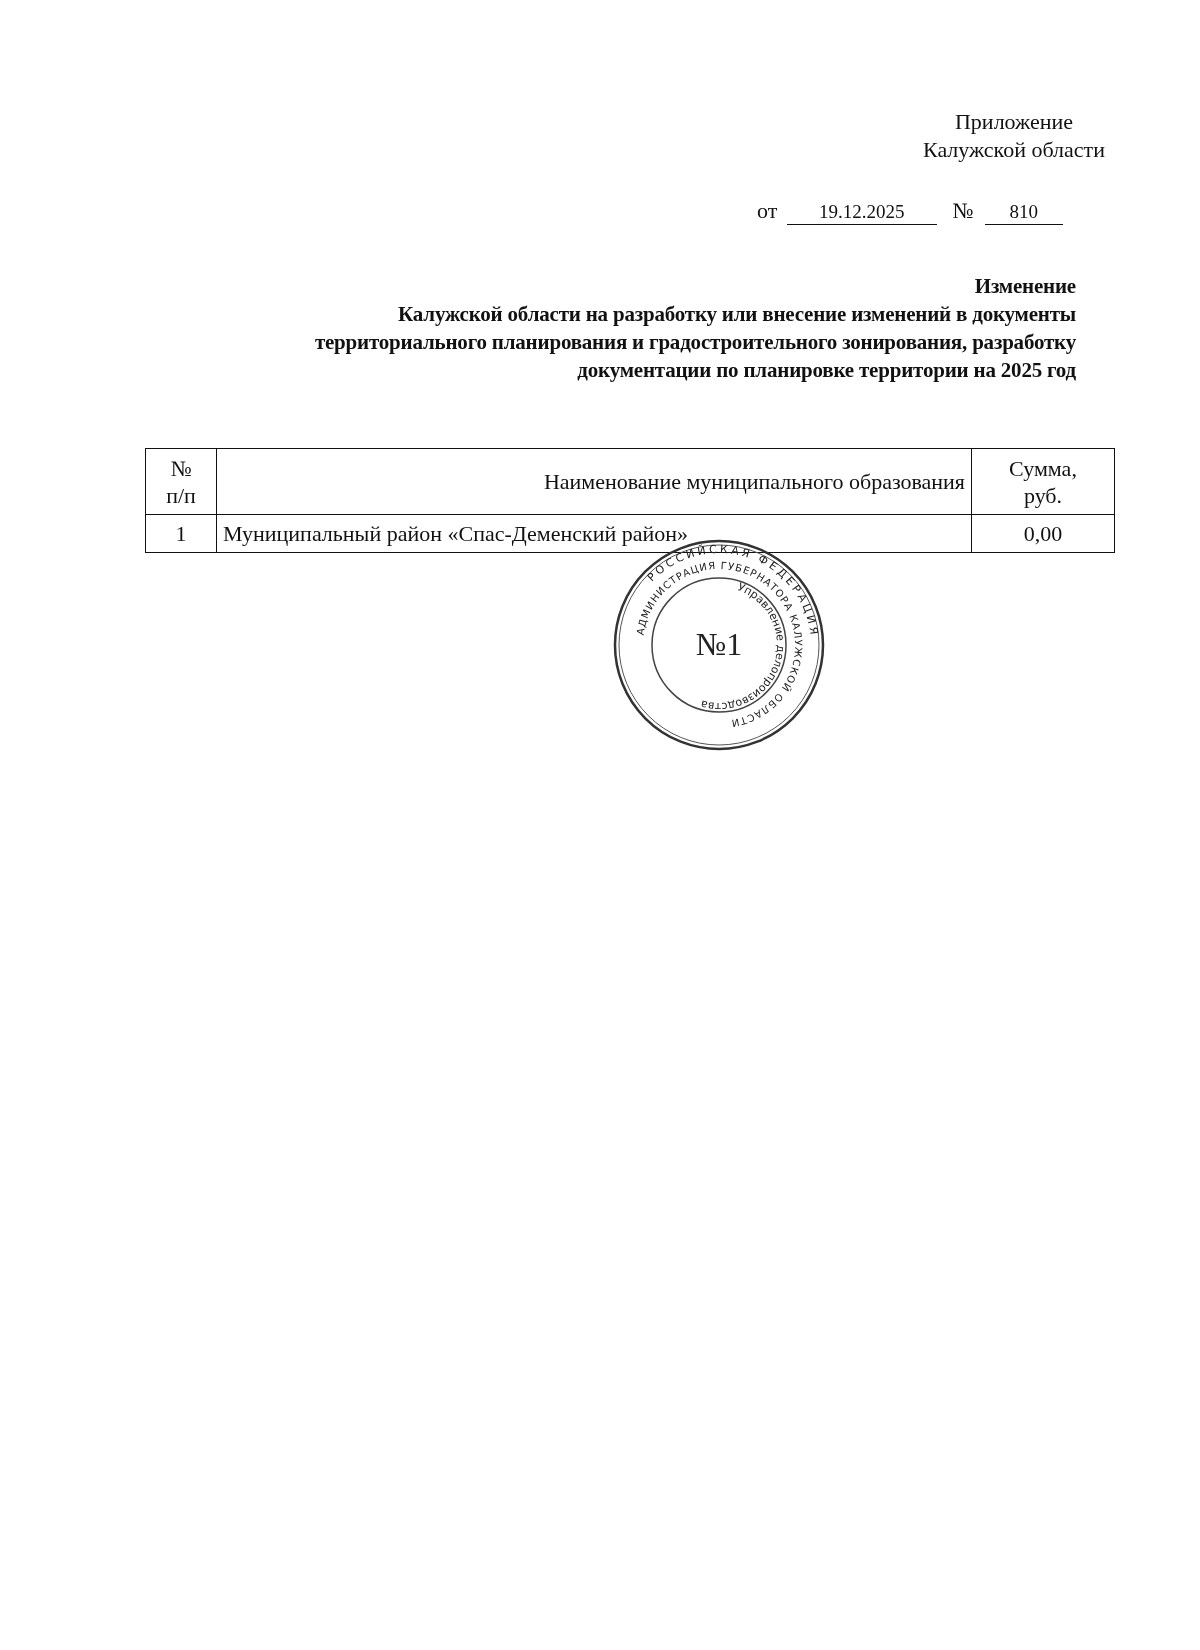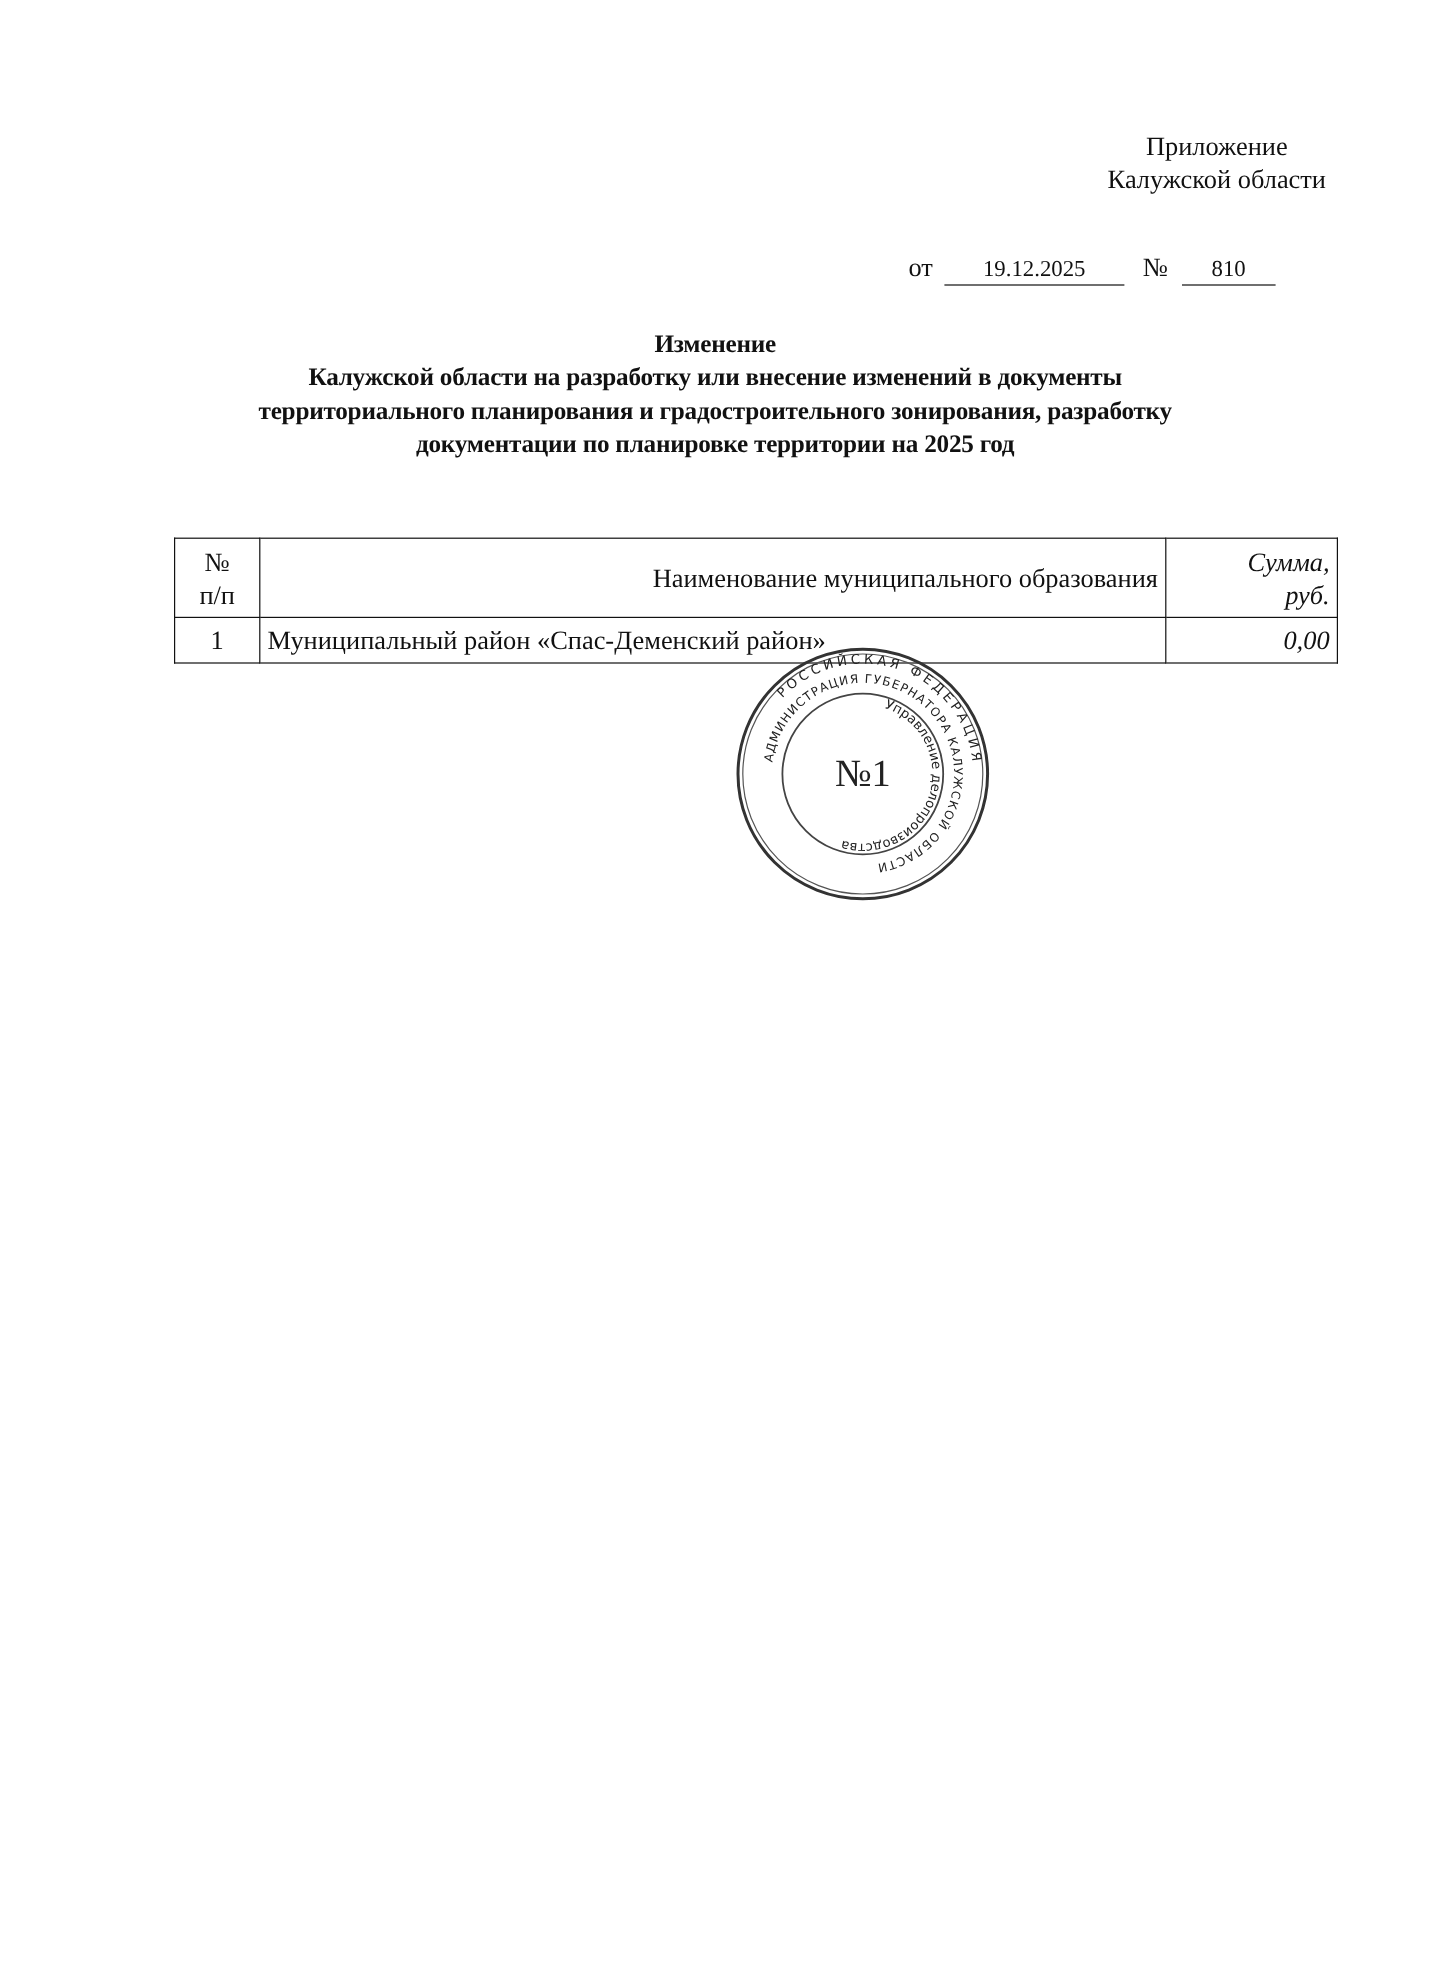--- a/index.html
+++ b/index.html
@@ -7,7 +7,7 @@
          font-family:"Liberation Serif", "DejaVu Serif", serif; color:#111; }
   .appendix { position:absolute; right:95px; top:108px; text-align:right; font-size:22px; line-height:28px; }
   .appendix div { white-space:nowrap;text-align:center; }
-  .dateline { position:absolute; left:757px; top:210px; font-size:22px; height:28px; white-space:nowrap; }
+  .dateline { position:absolute; left:757px; top:198px; font-size:22px; height:28px; white-space:nowrap; }
   .dateline .u { display:inline-block; border-bottom:1.5px solid #111; text-align:center; line-height:24px; font-size:19px; }
   .title { position:absolute; left:136px; width:920px; top:272px; text-align:center; font-weight:bold;
            font-size:21px; line-height:28px; letter-spacing:-0.2px; }

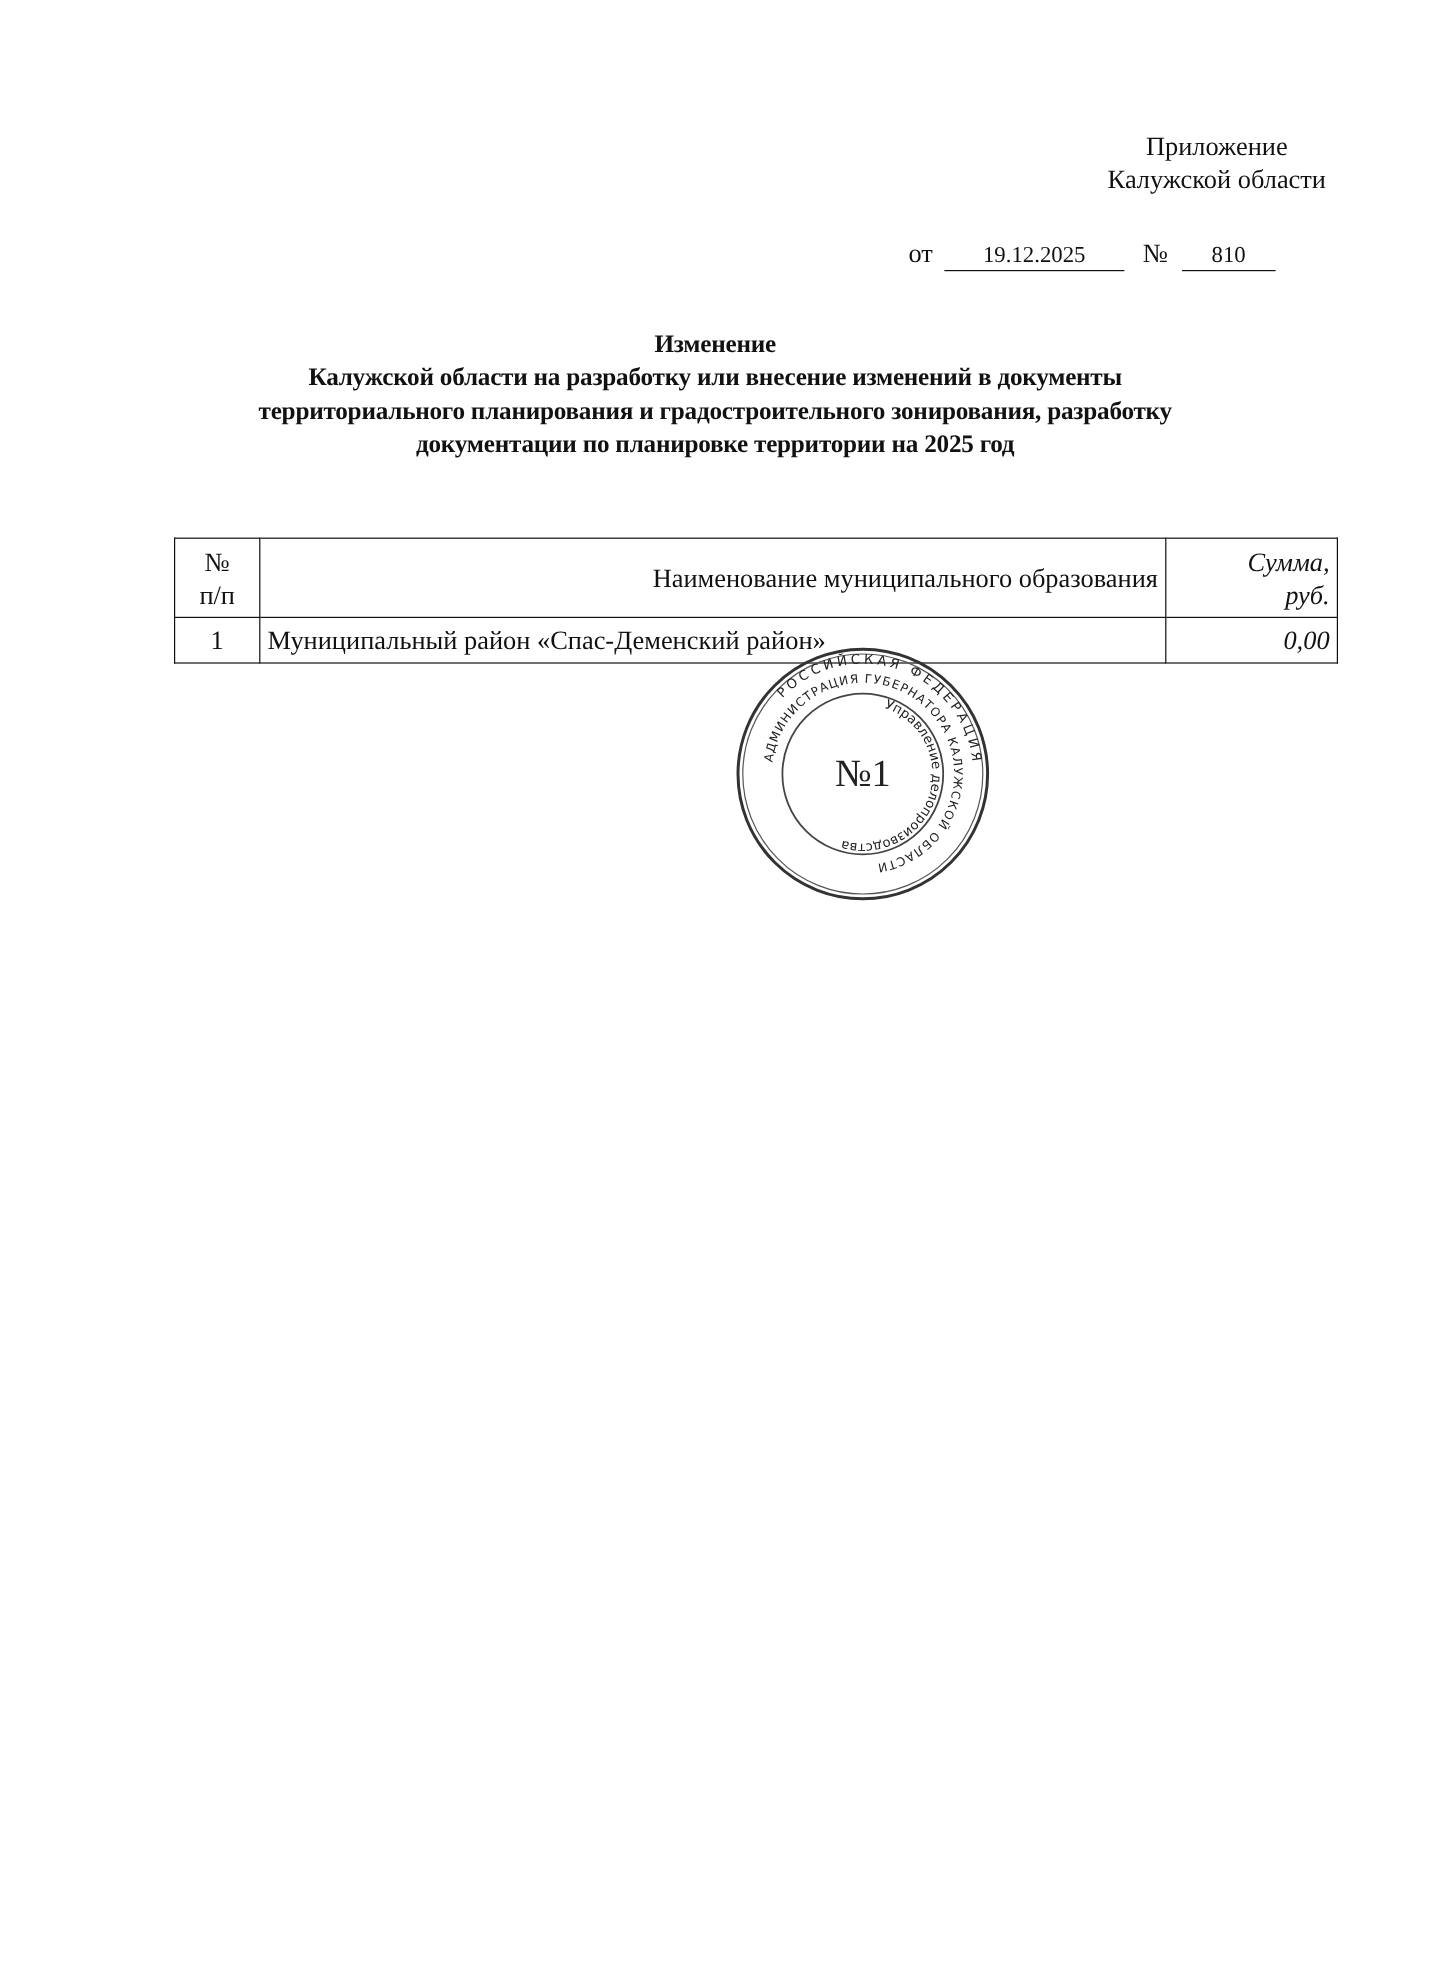--- a/index.html
+++ b/index.html
@@ -9,7 +9,7 @@
   .appendix div { white-space:nowrap;text-align:center; }
   .dateline { position:absolute; left:757px; top:198px; font-size:22px; height:28px; white-space:nowrap; }
   .dateline .u { display:inline-block; border-bottom:1.5px solid #111; text-align:center; line-height:24px; font-size:19px; }
-  .title { position:absolute; left:136px; width:920px; top:272px; text-align:center; font-weight:bold;
+  .title { position:absolute; left:156px; width:920px; top:272px; text-align:right; font-weight:bold;
            font-size:21px; line-height:28px; letter-spacing:-0.2px; }
   table { position:absolute; left:145px; top:448px; width:970px; border-collapse:collapse; font-size:22px; }
   td, th { border:1.6px solid #111; font-weight:normal; padding:0 6px; }

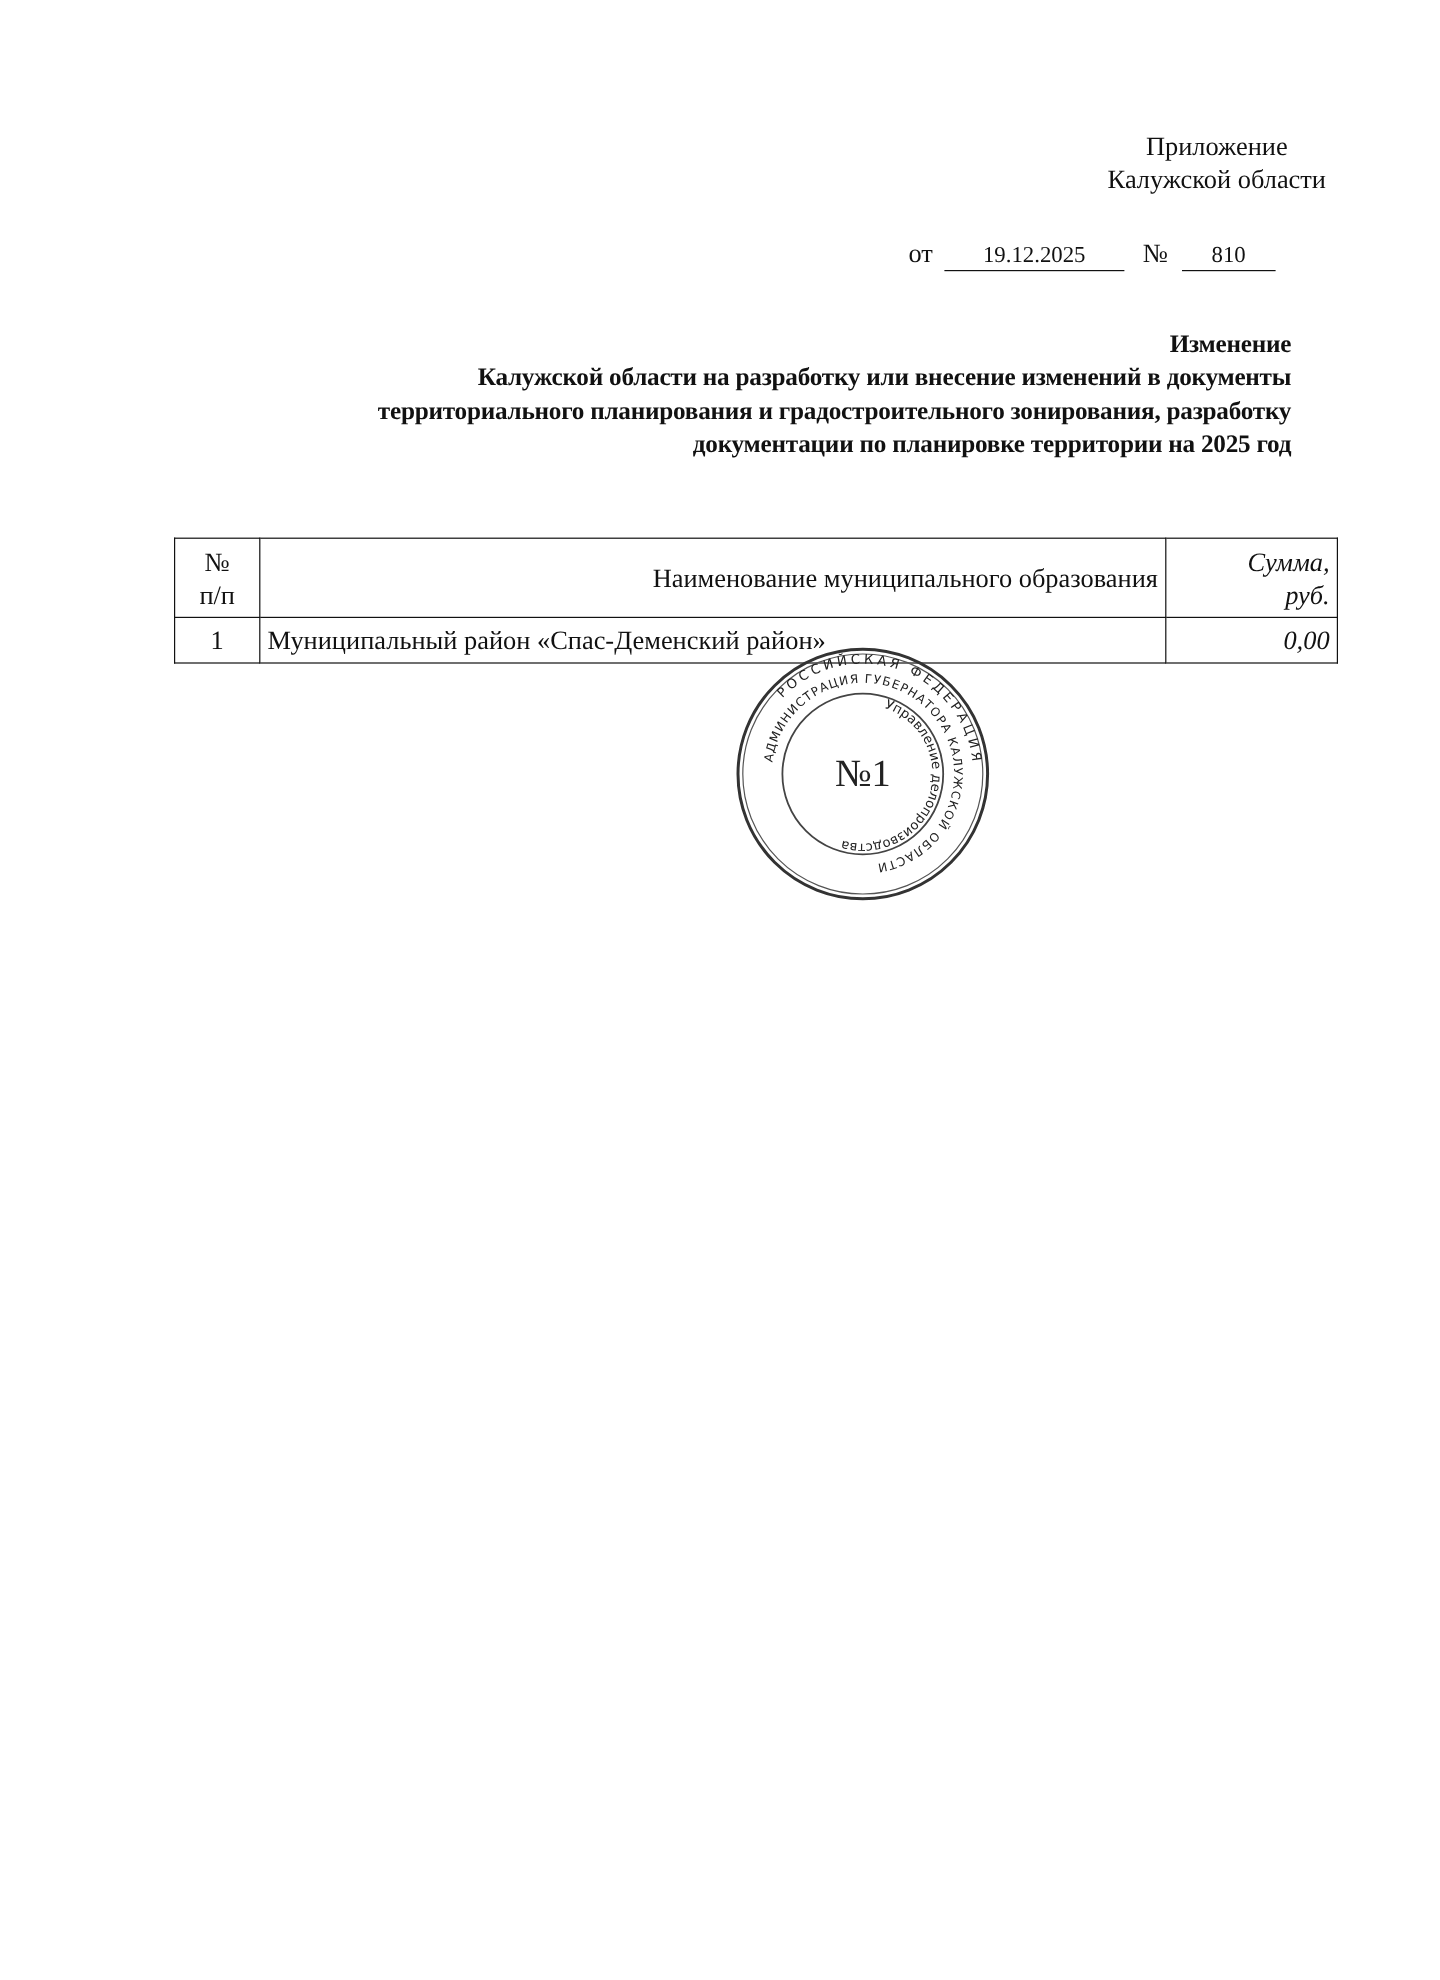--- a/index.html
+++ b/index.html
@@ -16,7 +16,7 @@
   th { height:65px; line-height:27px; text-align:right; }
   td { height:37px; }
   .c1 { width:58px; text-align:center; }
-  .c3 { width:130px; text-align:right;font-style:italic; }
+  .c3 { width:130px; text-align:center; }
   .stamp { position:absolute; left:612px; top:538px; width:214px; height:214px; }
 </style>
 </head>

